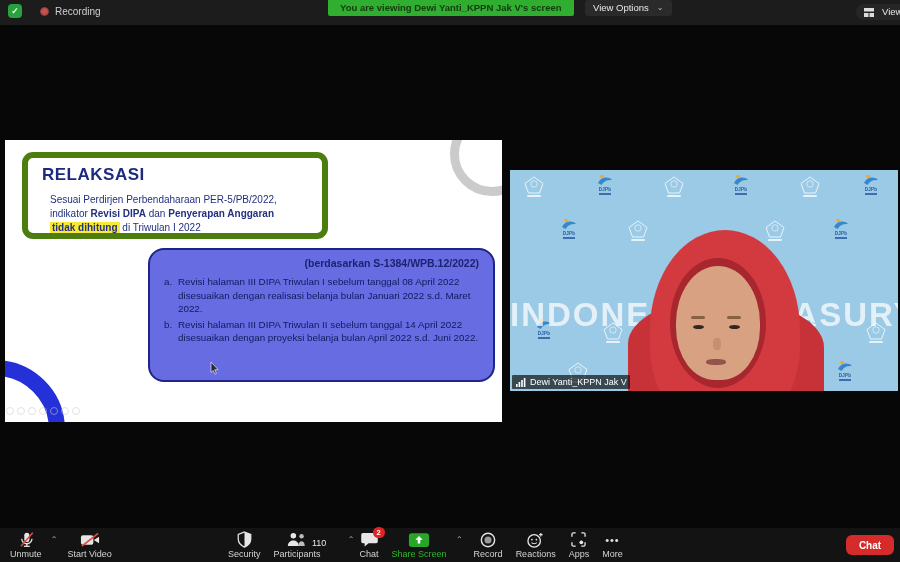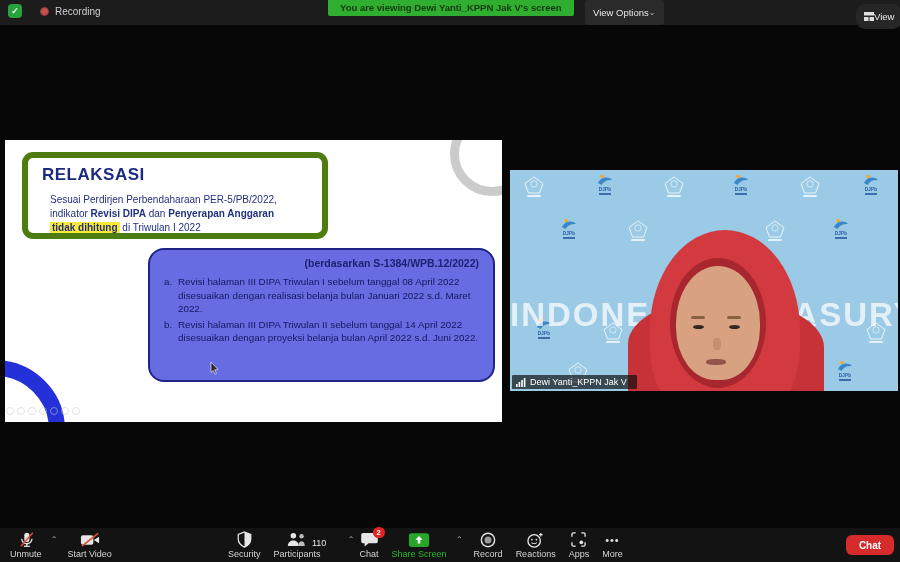--- a/index.html
+++ b/index.html
@@ -15,8 +15,8 @@
   .rec-label{color:#cfcfcf;font-size:10px;}
   .banner{position:absolute;left:328px;top:0;height:16px;line-height:16px;background:#2fae2f;
     color:#143a10;font-size:9.5px;font-weight:bold;padding:0 12px;border-radius:0 0 2px 2px;}
-  .pill{position:absolute;top:0;height:25px;line-height:16px;background:#2a2a2a;border:none;
-    color:#e8e8e8;font-size:9.5px;border-radius:3px;padding:0 8px;display:flex;align-items:center;gap:0;cursor:pointer;}
+  .pill{position:absolute;top:0;height:16px;line-height:16px;background:#2a2a2a;border:none;
+    color:#e8e8e8;font-size:9.5px;border-radius:3px;padding:0 8px;display:flex;align-items:center;gap:8px;cursor:pointer;}
   .pill .chev{font-size:8px;color:#bbb;}
   .view-options{left:585px;}
   .view-btn{left:856px;top:4px;border-radius:9px;background:#262626;}

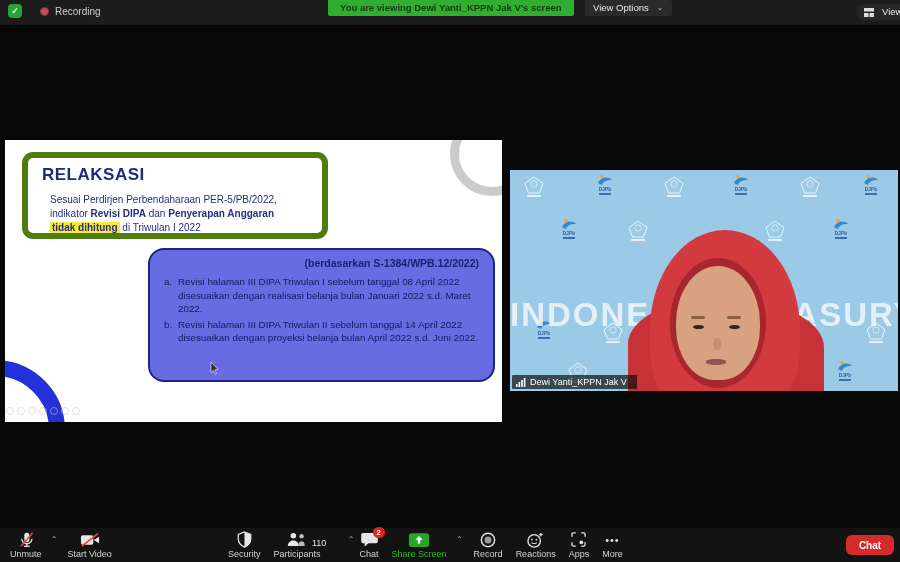--- a/index.html
+++ b/index.html
@@ -70,7 +70,7 @@
   .nose{position:absolute;left:203px;top:168px;width:8px;height:12px;background:#c78f6e;border-radius:40%;}
   .lips{position:absolute;left:196px;top:189px;width:20px;height:6px;background:#95544b;border-radius:40%;}
   .name-tag{position:absolute;left:2px;bottom:2px;z-index:5;background:rgba(10,10,10,.68);color:#fff;
-    font-size:9px;padding:2px 10px 2px 4px;display:flex;align-items:center;gap:4px;border-radius:1px;}
+    font-size:9px;padding:2px 3px 2px 4px;display:flex;align-items:center;gap:4px;border-radius:1px;}
 
   
   .toolbar{position:absolute;left:0;top:528px;width:900px;height:34px;background:#131313;z-index:10;}

